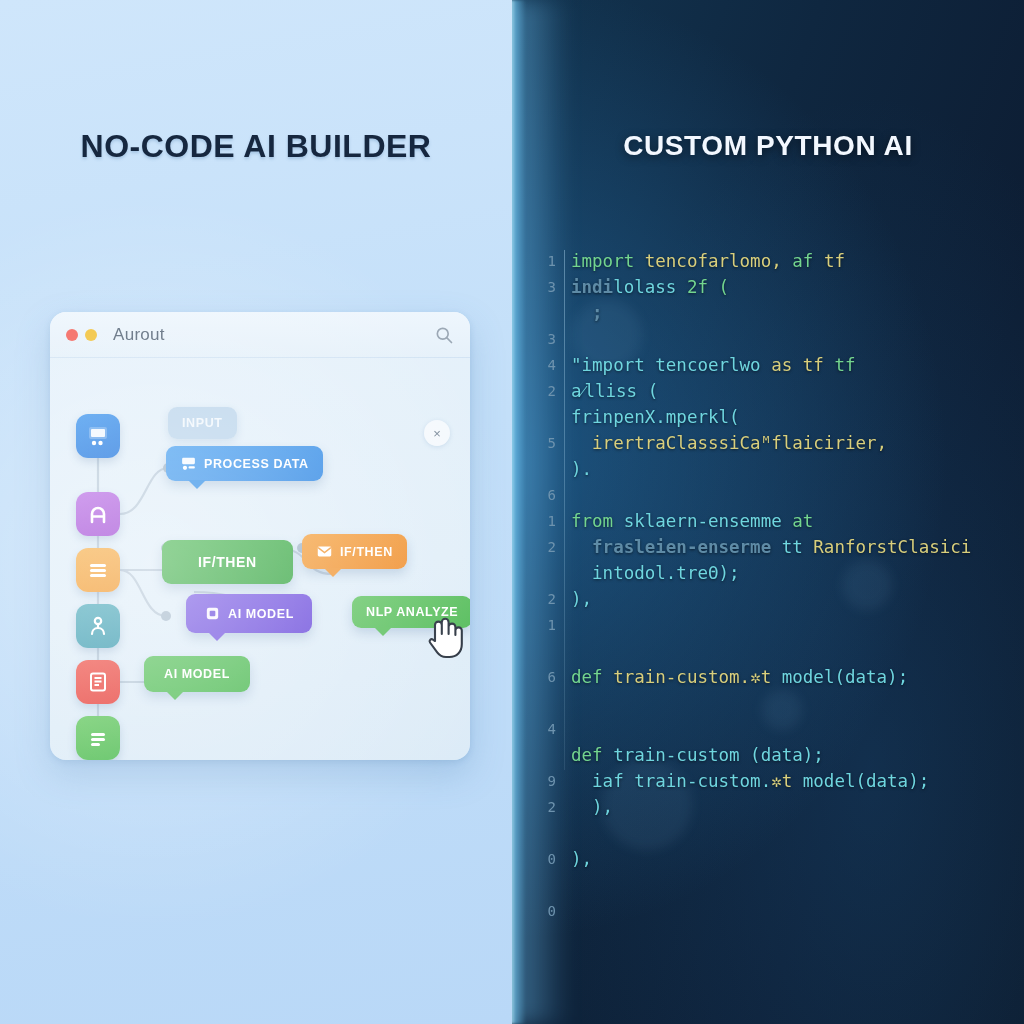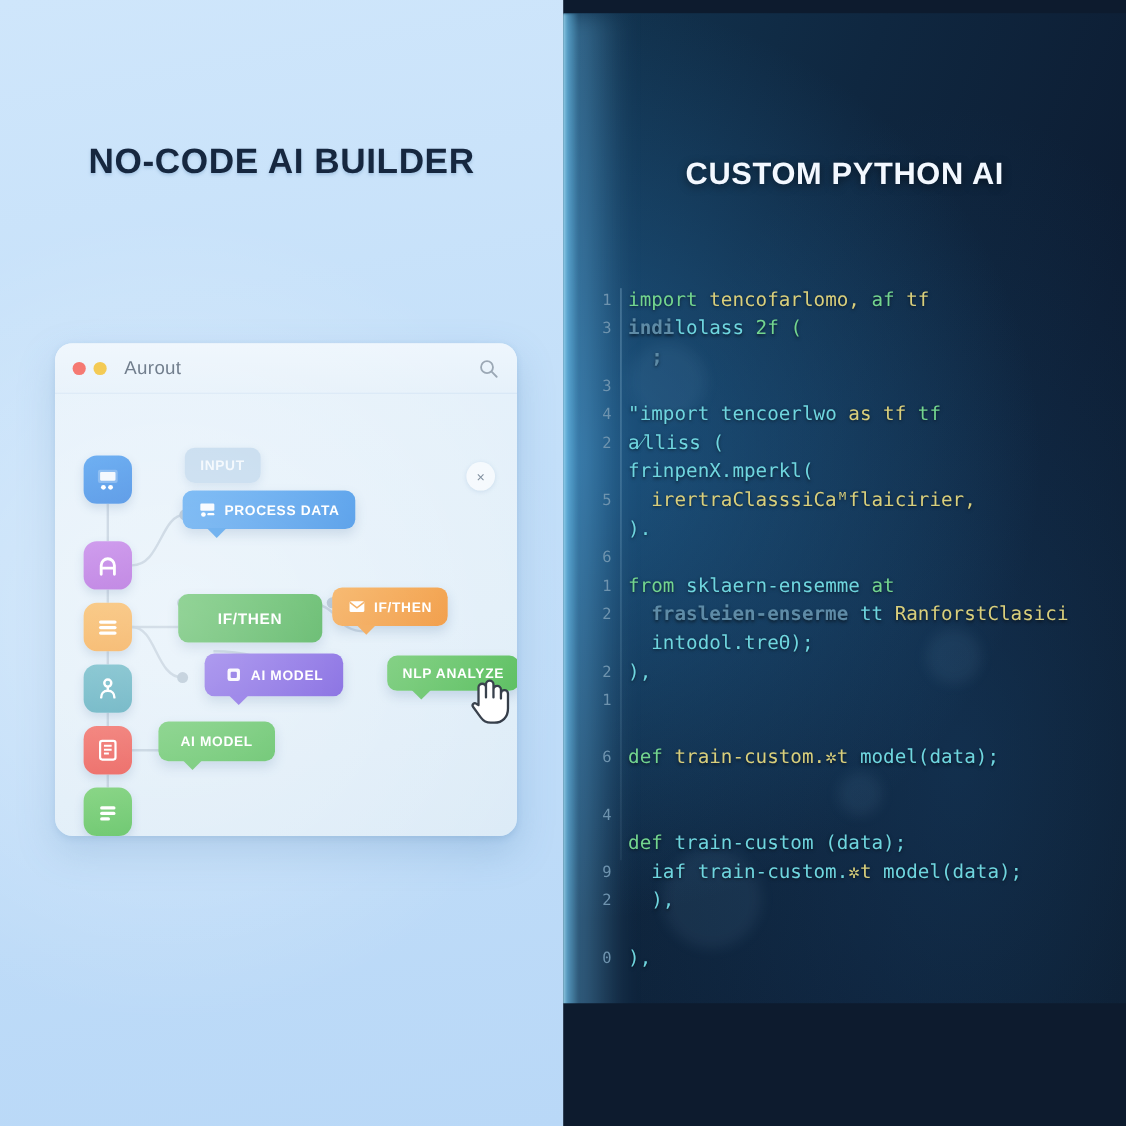--- a/index.html
+++ b/index.html
@@ -103,13 +103,12 @@
 
   
   .right-panel {
-    position:absolute; left:512px; top:0; width:512px; height:900px;
+    position:absolute; left:512px; top:0; width:512px; height:1024px;
     background:
       radial-gradient(ellipse at 0% 45%, rgba(40,120,180,.55), rgba(40,120,180,0) 60%),
       radial-gradient(ellipse at 70% 75%, rgba(30,90,140,.30), rgba(30,90,140,0) 62%),
       linear-gradient(110deg,#123450 0%, #0f2740 35%, #0d1d33 70%, #0c1a2c 100%);
     overflow:hidden;
-    margin-top:12px;
   }
   .glow-edge {
     position:absolute; left:-2px; top:0; width:16px; height:1024px;

